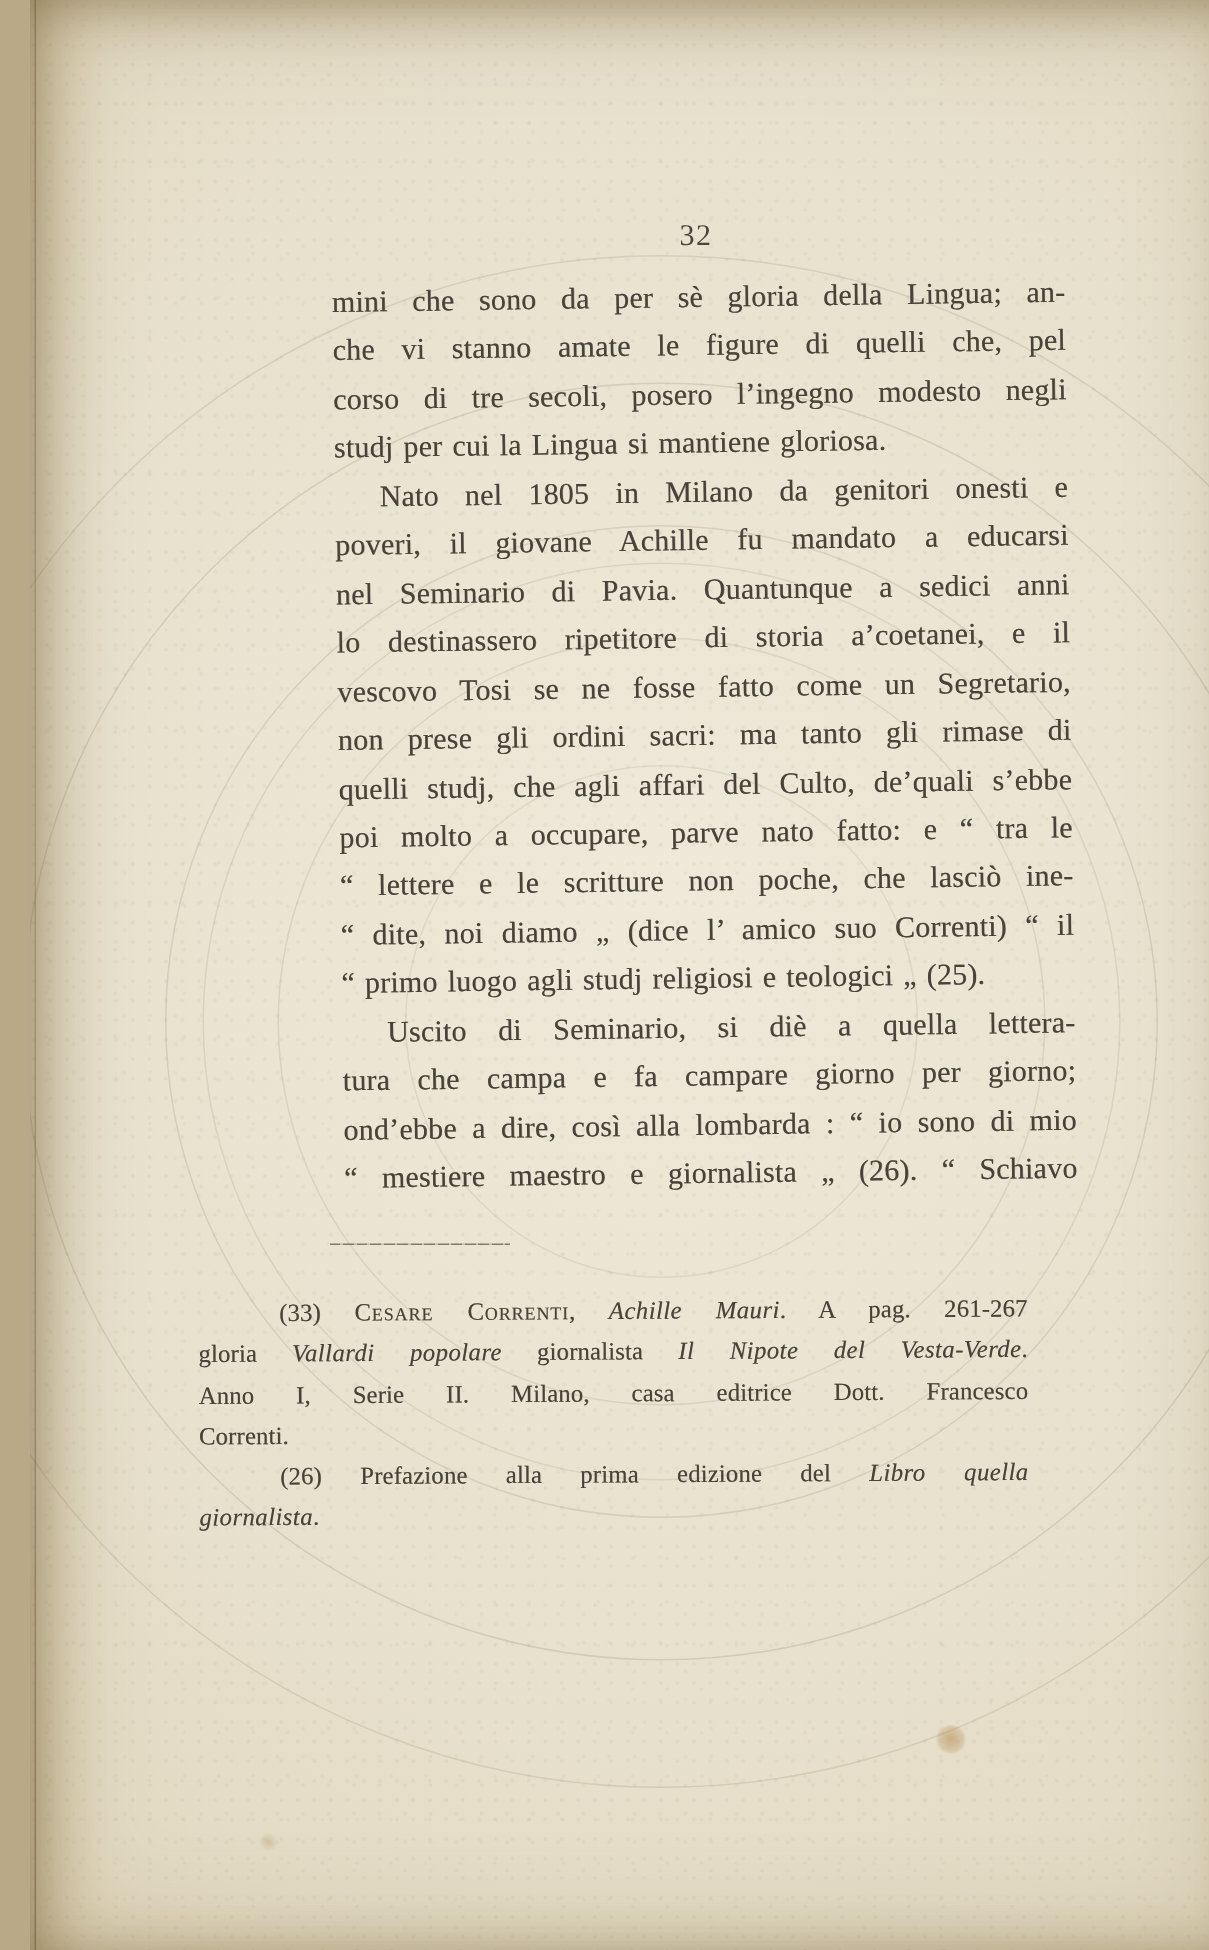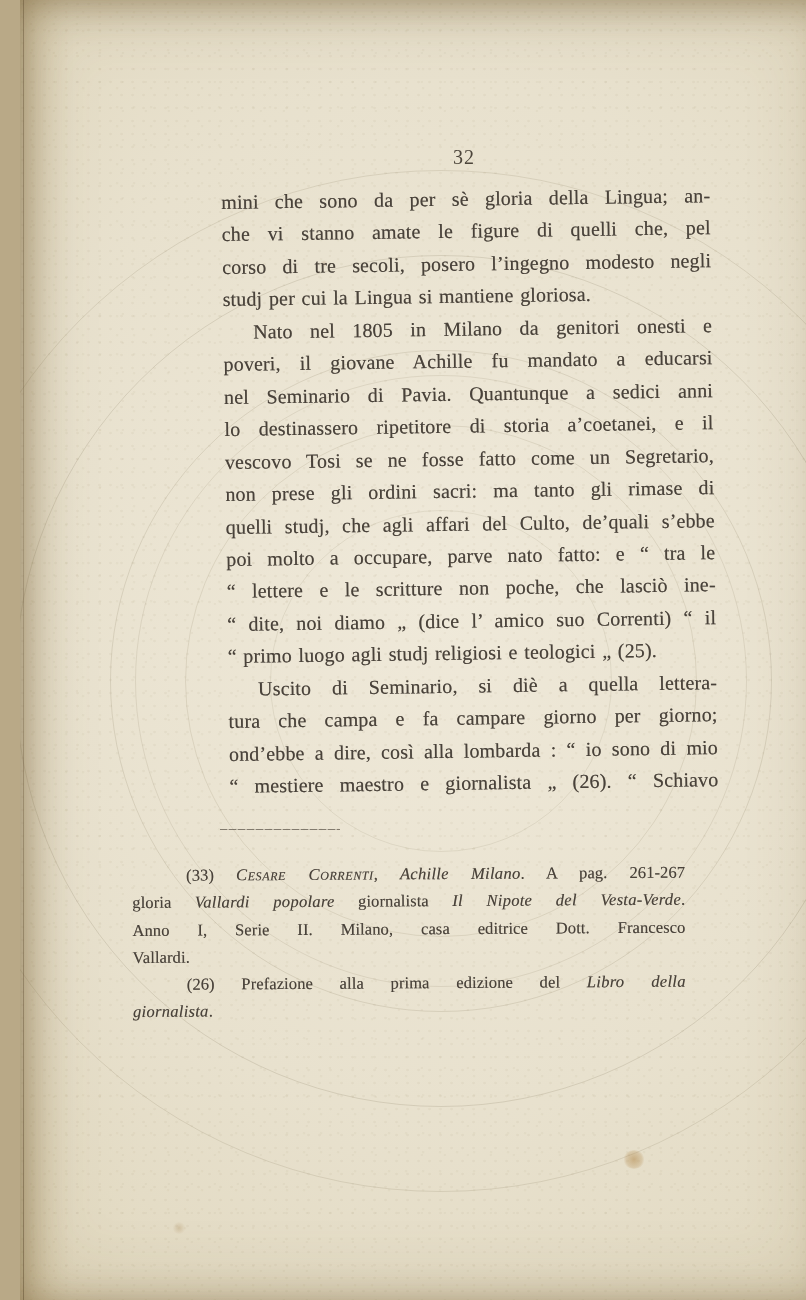--- a/index.html
+++ b/index.html
@@ -82,7 +82,7 @@
   .fline.end{text-align-last:left;}
   .fline.indent{padding-left:54px;}
   .it{font-style:italic;letter-spacing:.3px;}
-  .sc{font-variant:small-caps;letter-spacing:.6px;font-style:italic;}
+  .sc{font-variant:small-caps;letter-spacing:.6px;}
 </style>
 </head>
 <body>

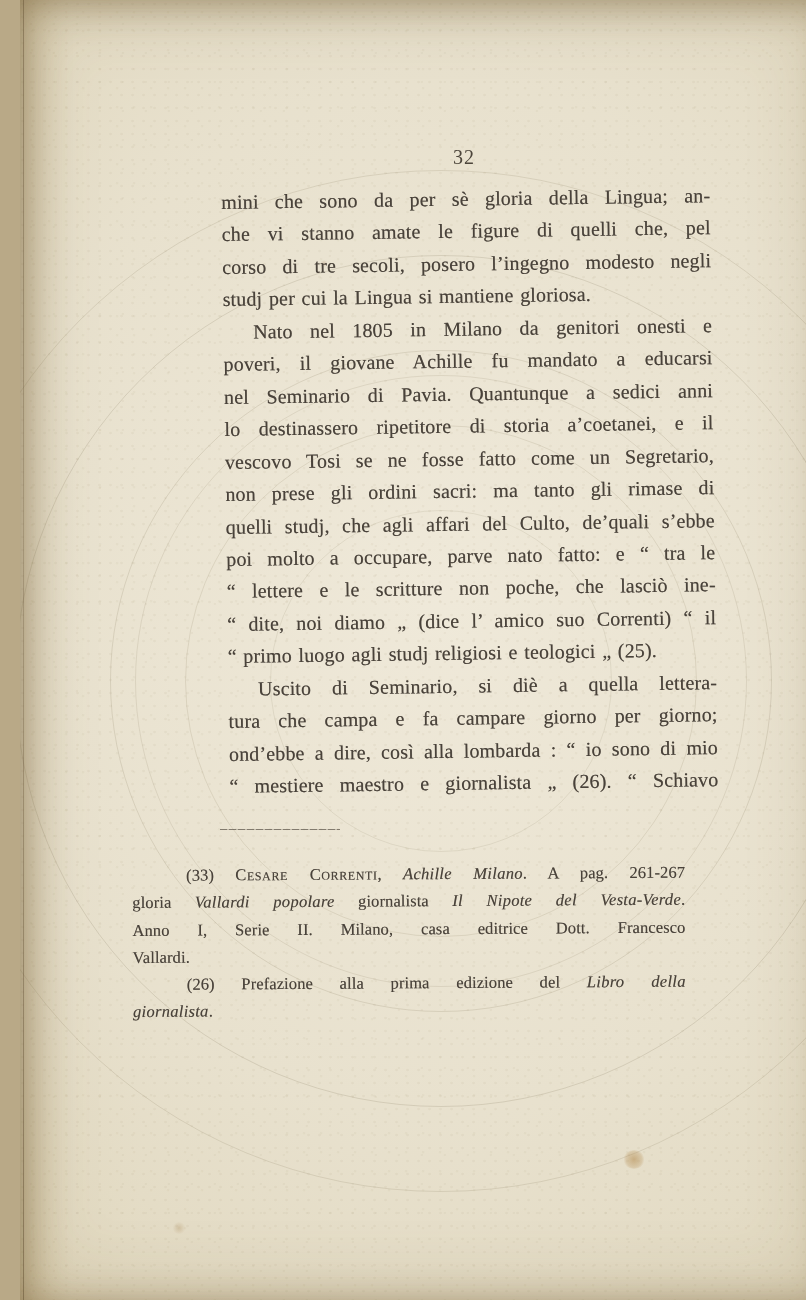--- a/index.html
+++ b/index.html
@@ -129,7 +129,7 @@
   <div class="fn-rule"></div>
 
   <div class="footnotes">
-      <div class="fline indent"><span>(33) </span><span class="sc">Cesare Correnti</span><span>, </span><span class="it">Achille Milano</span><span>. A pag. 261-267</span></div>
+      <div class="fline indent"><span>(33) </span><span class="sc">Cesare Correnti</span><span>, </span><span class="it">Achille Mauri</span><span>. A pag. 261-267</span></div>
       <div class="fline"><span>gloria </span><span class="it">Vallardi popolare</span><span> giornalista </span><span class="it">Il Nipote del Vesta-Verde</span><span>.</span></div>
       <div class="fline"><span>Anno I, Serie II. Milano, casa editrice Dott. Francesco</span></div>
       <div class="fline end"><span>Vallardi.</span></div>

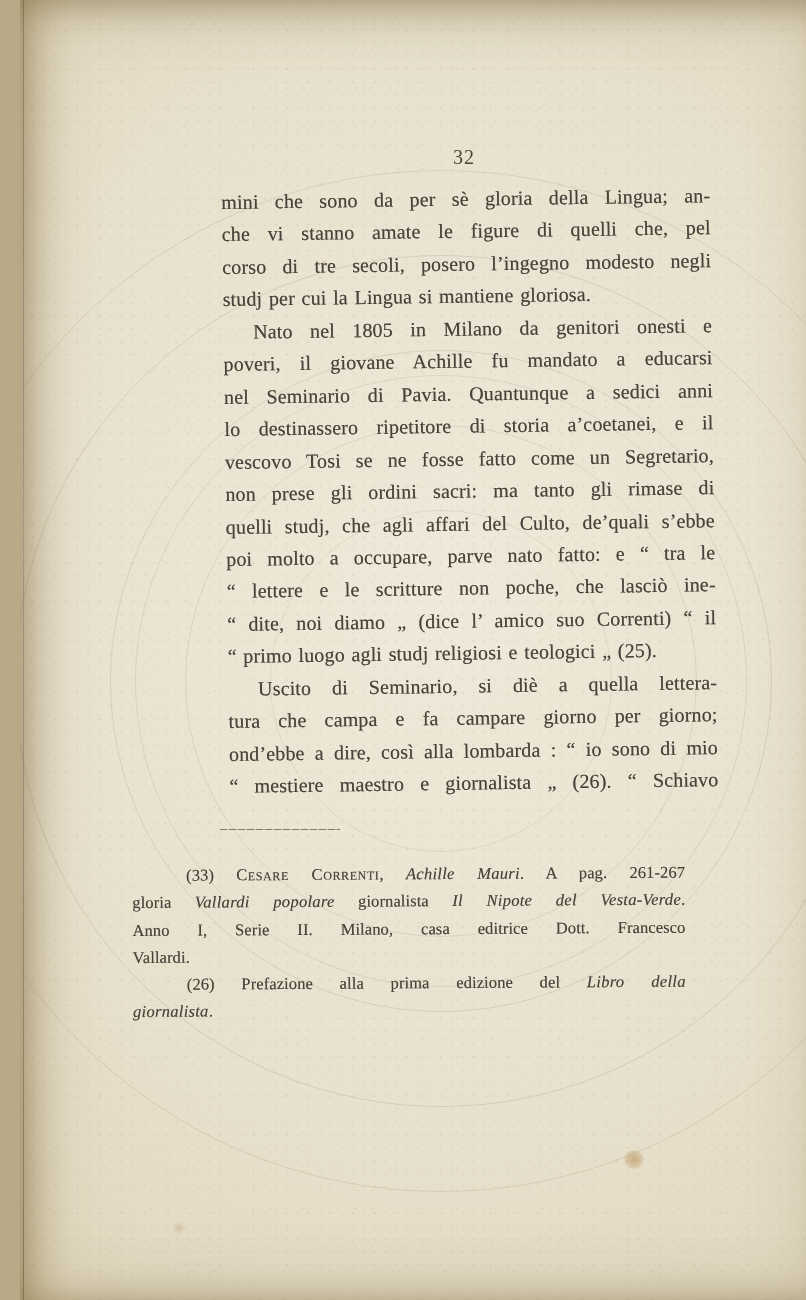--- a/index.html
+++ b/index.html
@@ -132,7 +132,7 @@
       <div class="fline indent"><span>(33) </span><span class="sc">Cesare Correnti</span><span>, </span><span class="it">Achille Mauri</span><span>. A pag. 261-267</span></div>
       <div class="fline"><span>gloria </span><span class="it">Vallardi popolare</span><span> giornalista </span><span class="it">Il Nipote del Vesta-Verde</span><span>.</span></div>
       <div class="fline"><span>Anno I, Serie II. Milano, casa editrice Dott. Francesco</span></div>
-      <div class="fline end"><span>Vallardi.</span></div>
+      <div class="fline end"><span>Correnti.</span></div>
       <div class="fline indent"><span>(26) Prefazione alla prima edizione del </span><span class="it">Libro della</span></div>
       <div class="fline end"><span class="it">giornalista</span><span>.</span></div>
     </div>

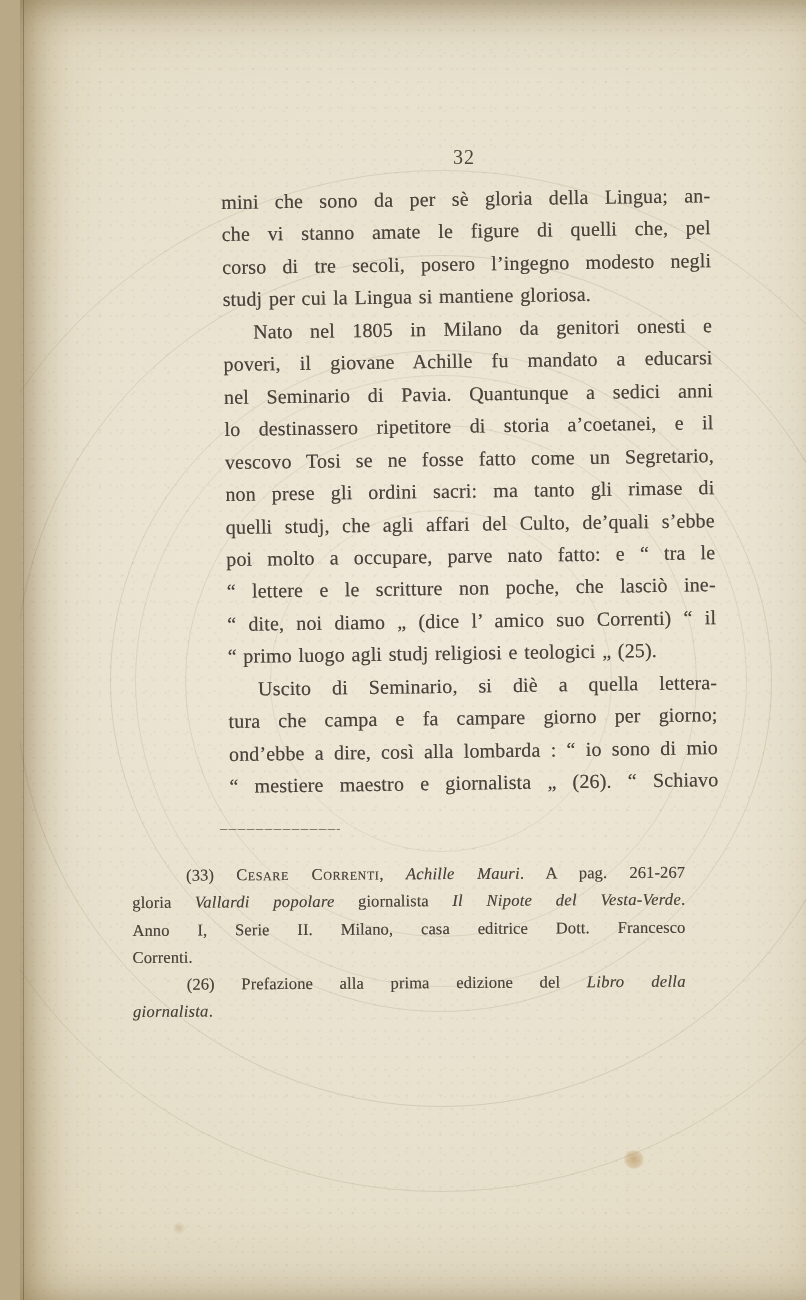--- a/index.html
+++ b/index.html
@@ -133,7 +133,7 @@
       <div class="fline"><span>gloria </span><span class="it">Vallardi popolare</span><span> giornalista </span><span class="it">Il Nipote del Vesta-Verde</span><span>.</span></div>
       <div class="fline"><span>Anno I, Serie II. Milano, casa editrice Dott. Francesco</span></div>
       <div class="fline end"><span>Correnti.</span></div>
-      <div class="fline indent"><span>(26) Prefazione alla prima edizione del </span><span class="it">Libro della</span></div>
+      <div class="fline indent"><span>(26) Prefazione alla prima edizione del </span><span class="it">Libro quella</span></div>
       <div class="fline end"><span class="it">giornalista</span><span>.</span></div>
     </div>
 

